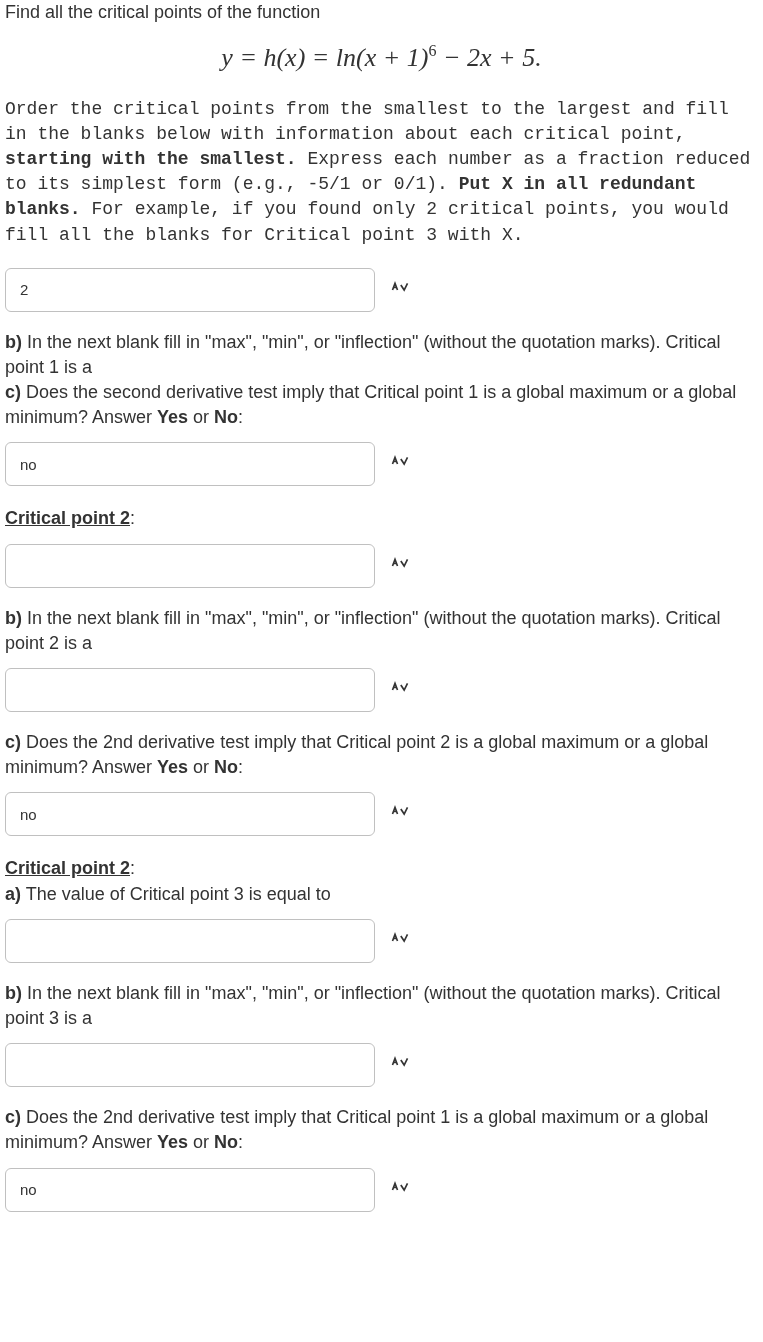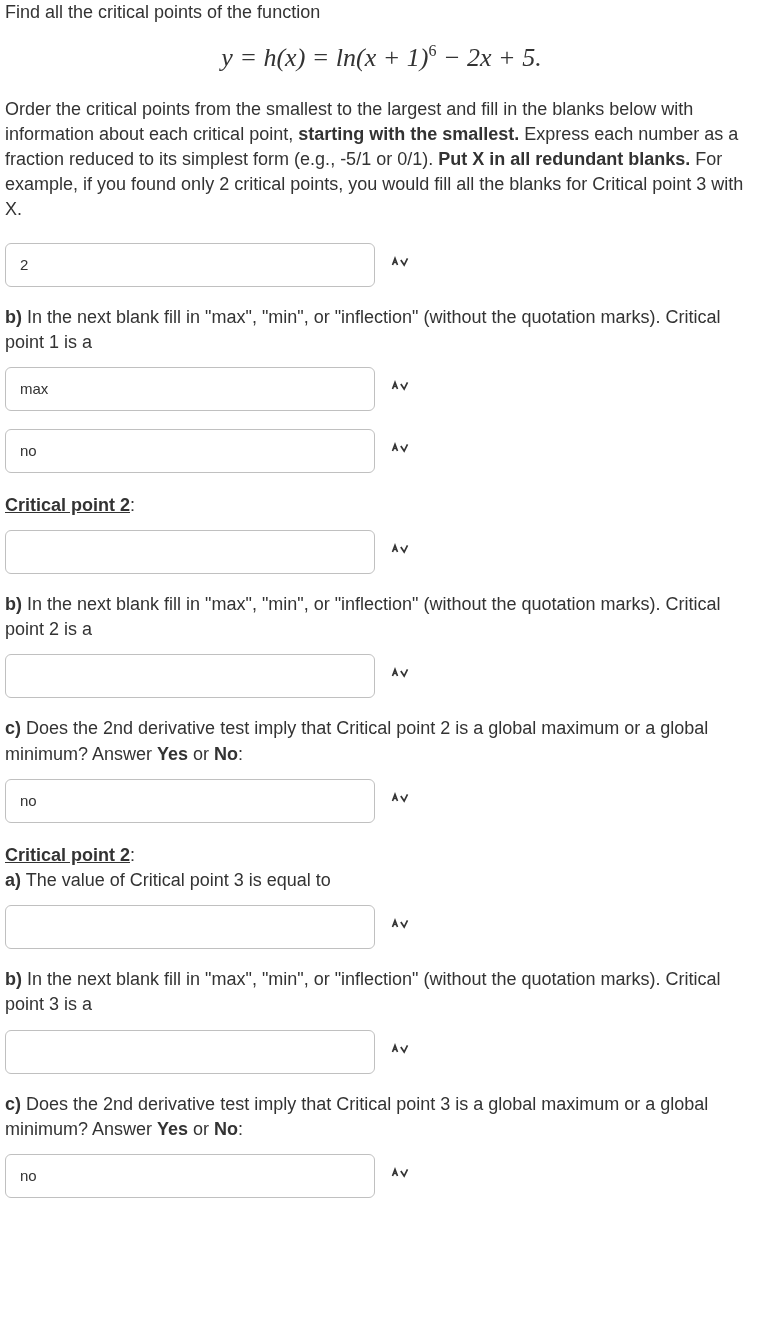--- a/index.html
+++ b/index.html
@@ -31,6 +31,7 @@
     }
     .paragraph {
       margin-bottom: 20px;
+      font-family: Liberation Mono, monospace;
     }
     .cp-heading {
       text-decoration: underline;

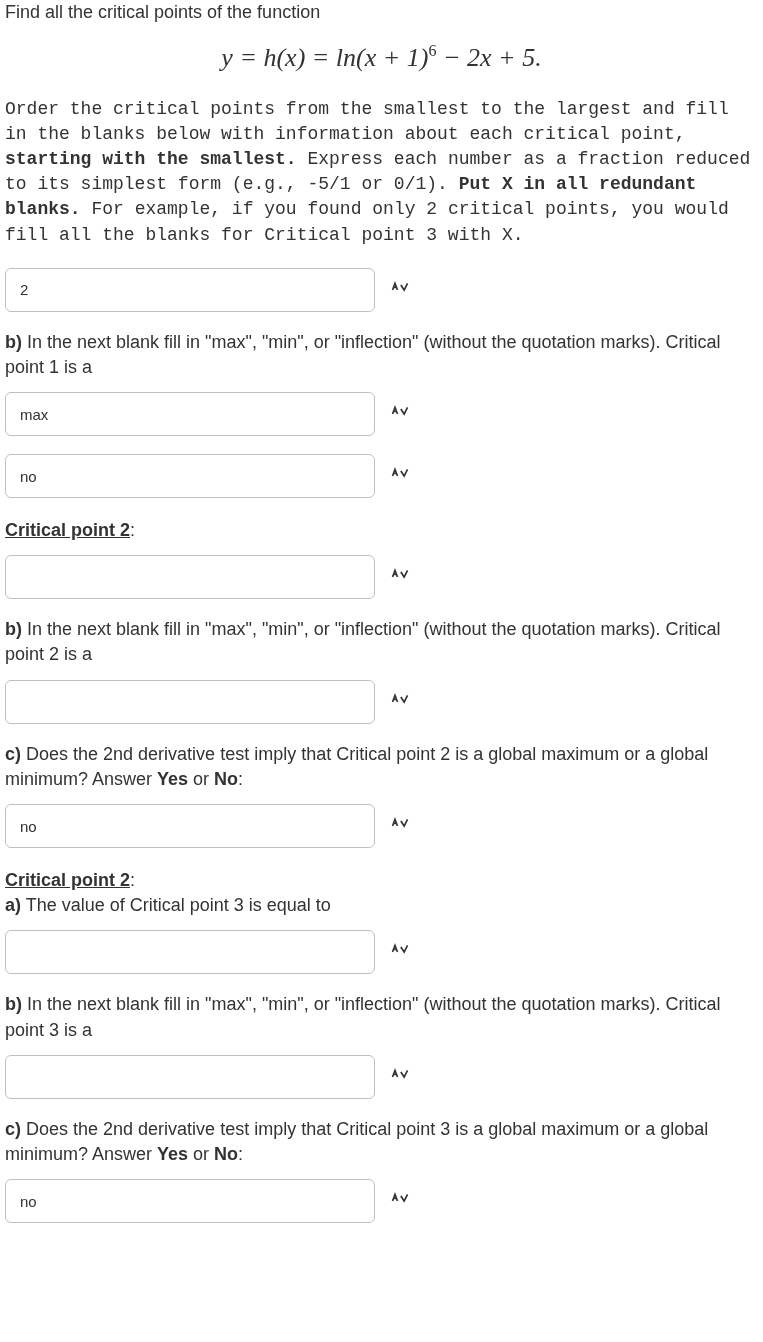--- a/index.html
+++ b/index.html
@@ -104,6 +104,7 @@
     </span>
   </div>
 
+  <div><span class="part-label">c)</span><span> Does the second derivative test imply that Critical point 1 is a global maximum or a global minimum? Answer </span><b>Yes</b><span> or </span><b>No</b><span>:</span></div>
   <div class="input-row">
     <input class="text-input" type="text" value="no" style="">
     <span class="input-icon">

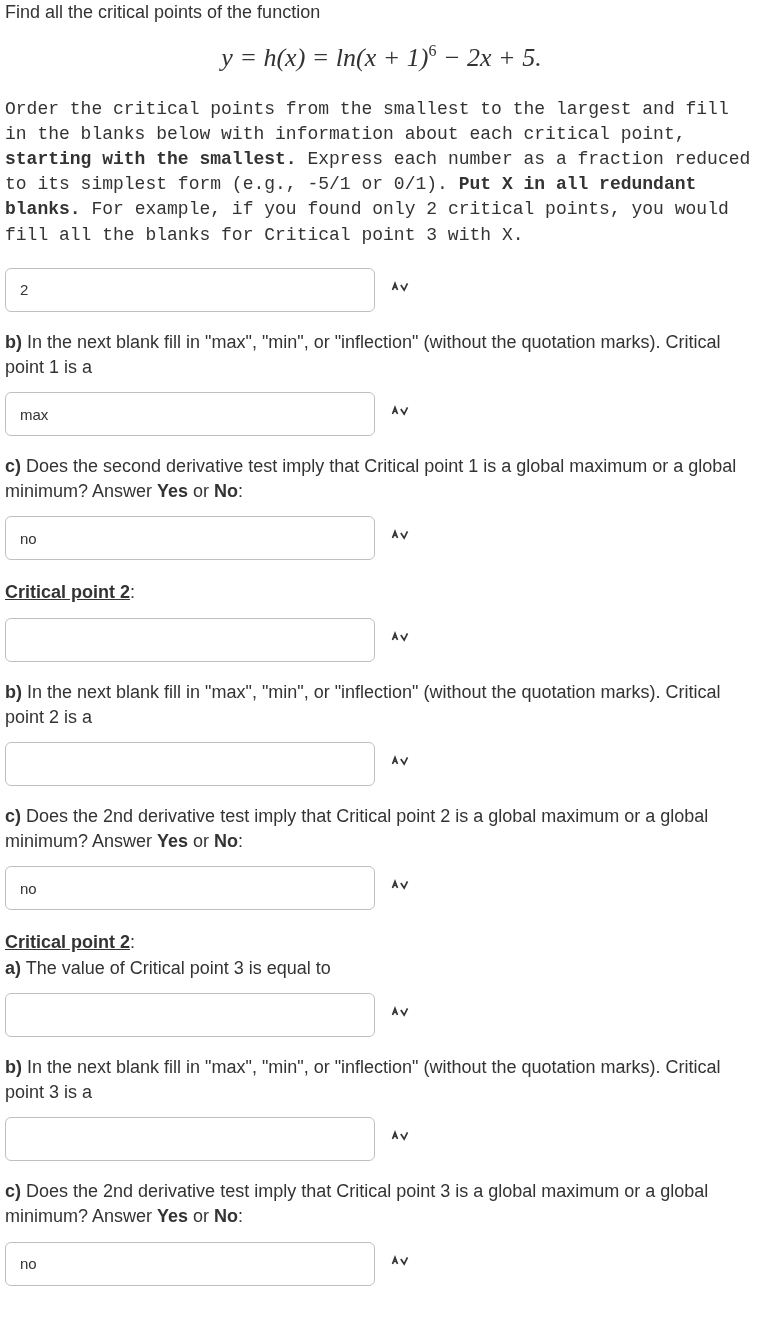--- a/index.html
+++ b/index.html
@@ -95,14 +95,6 @@
   </div>
 
   <div><span class="part-label">b)</span><span> In the next blank fill in "max", "min", or "inflection" (without the quotation marks). Critical point 1 is a</span></div>
-  <div class="input-row">
-    <input class="text-input" type="text" value="max" style="">
-    <span class="input-icon">
-      <svg viewBox="0 0 24 24" fill="none" stroke="#333" stroke-width="2">
-          <path d="M3 12 L6 4 L9 12 M4.5 9 L7.5 9 M13 6 L17 12 L21 4"></path>
-        </svg>
-    </span>
-  </div>
 
   <div><span class="part-label">c)</span><span> Does the second derivative test imply that Critical point 1 is a global maximum or a global minimum? Answer </span><b>Yes</b><span> or </span><b>No</b><span>:</span></div>
   <div class="input-row">

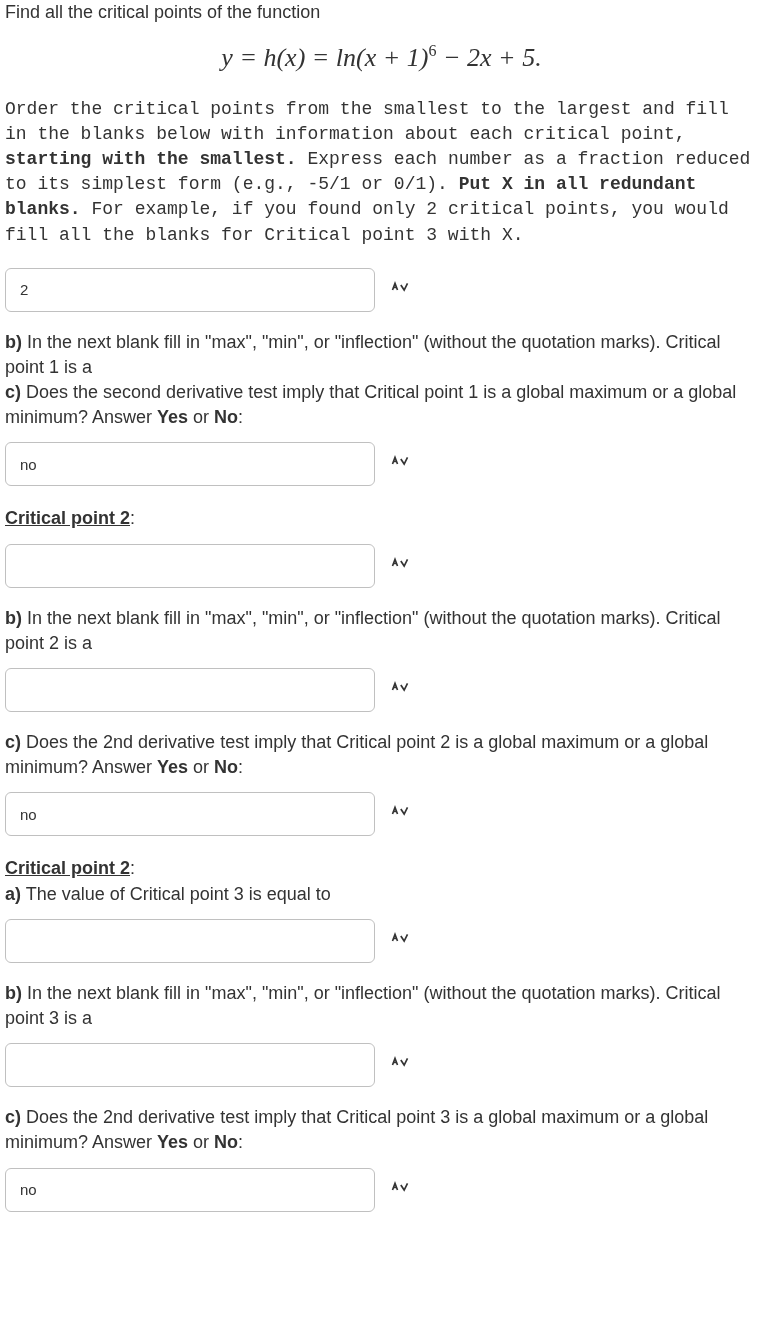--- a/index.html
+++ b/index.html
@@ -161,7 +161,7 @@
     </span>
   </div>
 
-  <div><span class="part-label">c)</span><span> Does the 2nd derivative test imply that Critical point 3 is a global maximum or a global minimum? Answer </span><b>Yes</b><span> or </span><b>No</b><span>:</span></div>
+  <div><span class="part-label">c)</span><span> Does the 2nd derivative test imply that Critical point 1 is a global maximum or a global minimum? Answer </span><b>Yes</b><span> or </span><b>No</b><span>:</span></div>
   <div class="input-row">
     <input class="text-input" type="text" value="no" style="">
     <span class="input-icon">

